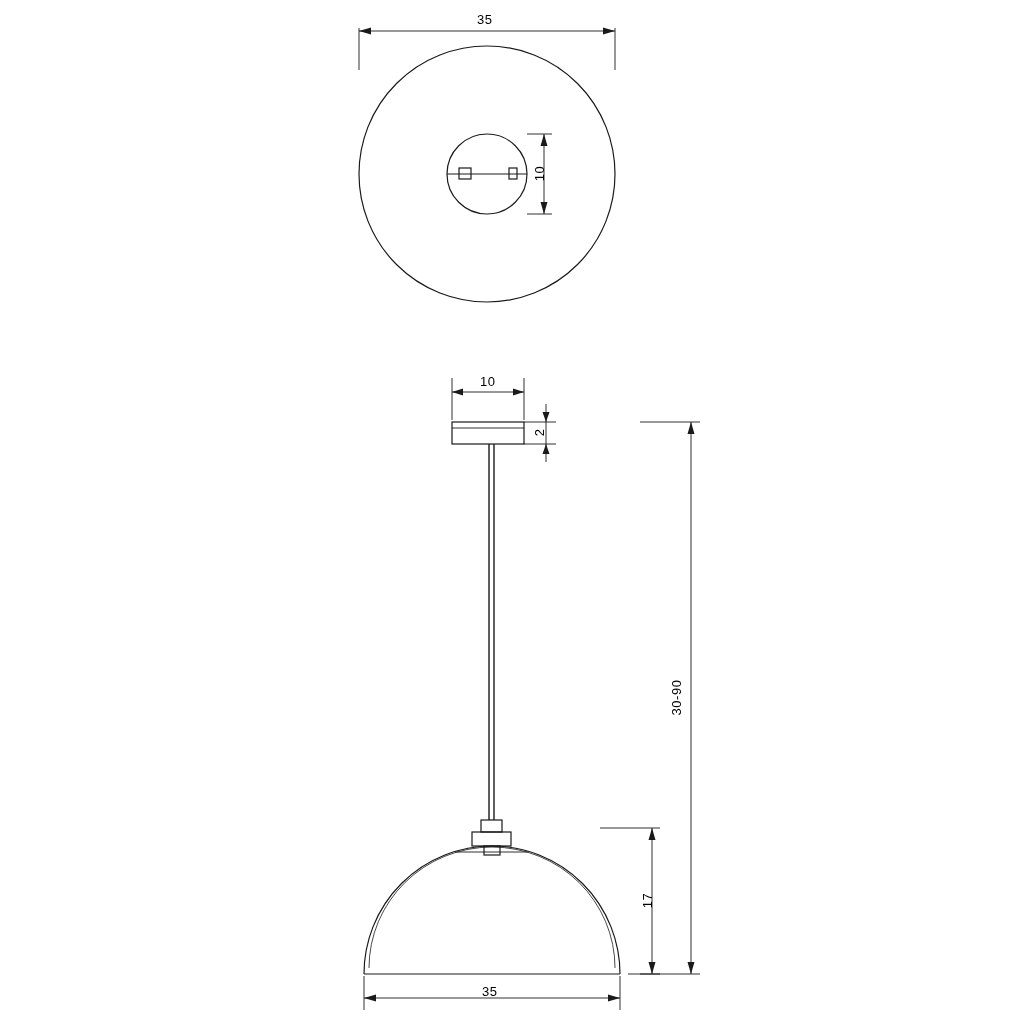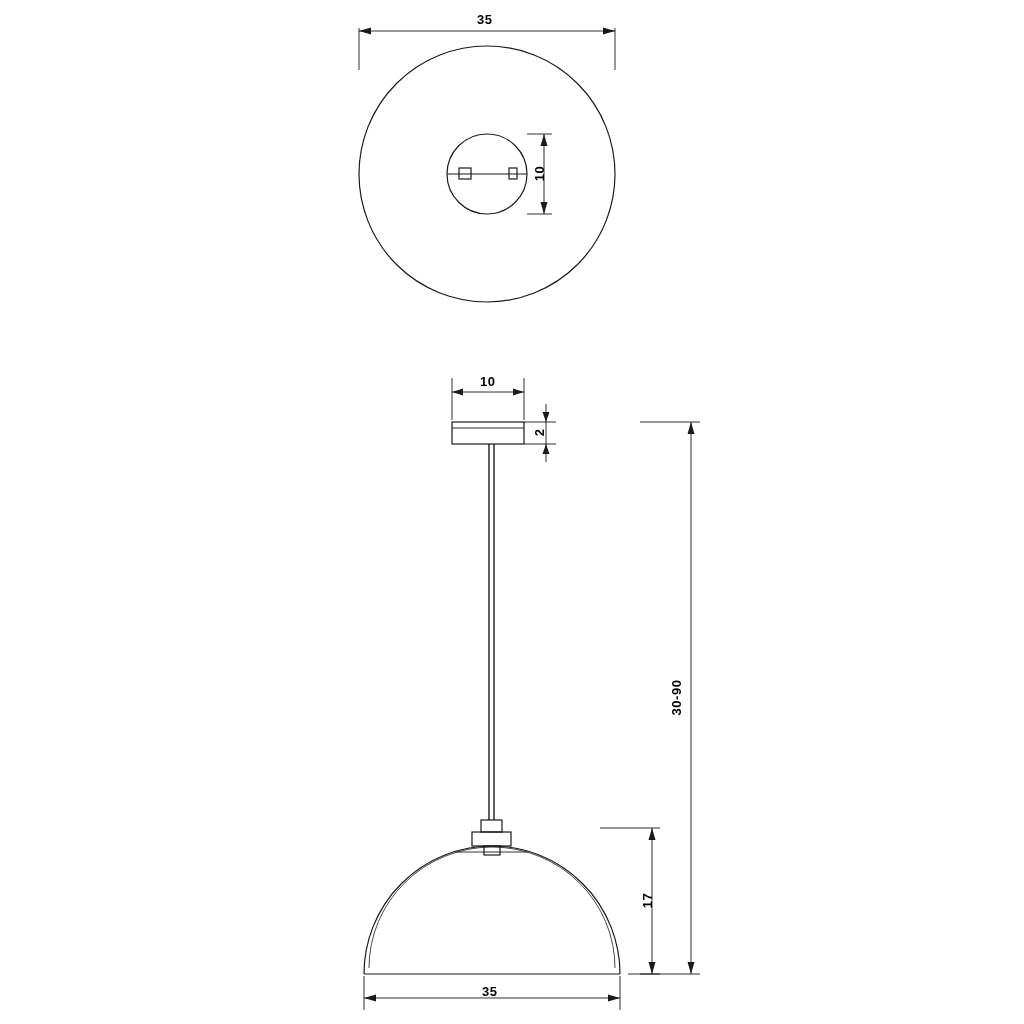--- a/index.html
+++ b/index.html
@@ -18,7 +18,6 @@
     position: relative;
     width: 1024px;
     height: 1024px;
-    font-weight: bold;
   }
   svg.drawing {
     position: absolute;

